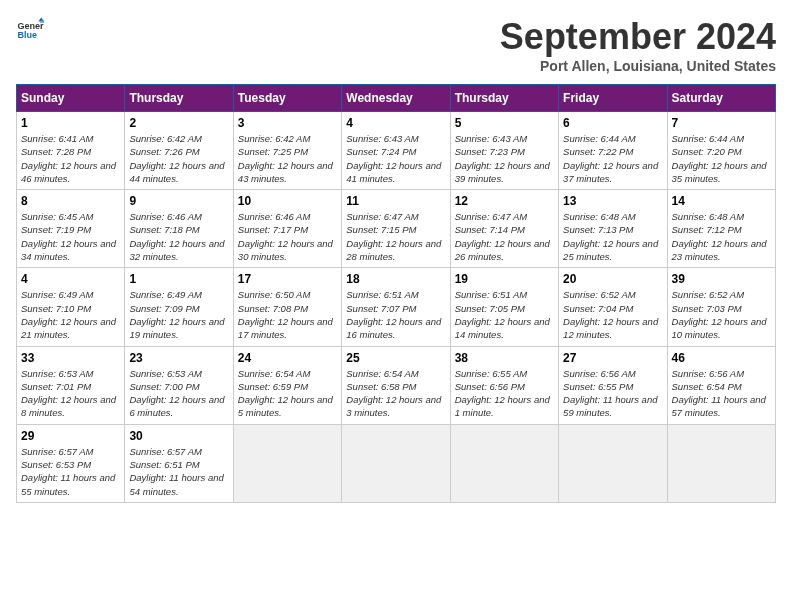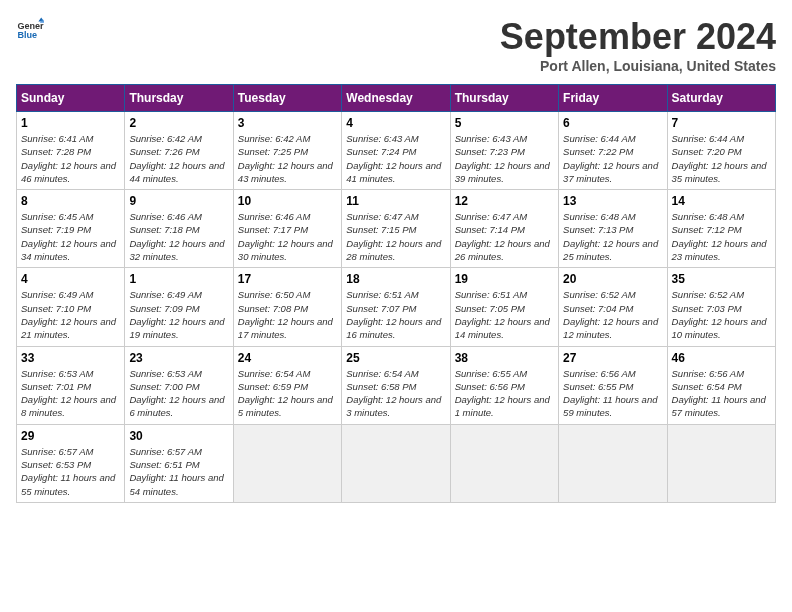--- a/index.html
+++ b/index.html
@@ -195,7 +195,7 @@
           <div class="day-detail">Sunrise: 6:52 AM<br>Sunset: 7:04 PM<br>Daylight: 12 hours and 12 minutes.</div>
         </td>
         <td>
-          <div class="day-num">35</div>
+          <div class="day-num">39</div>
           <div class="day-detail">Sunrise: 6:52 AM<br>Sunset: 7:03 PM<br>Daylight: 12 hours and 10 minutes.</div>
         </td>
       </tr>

